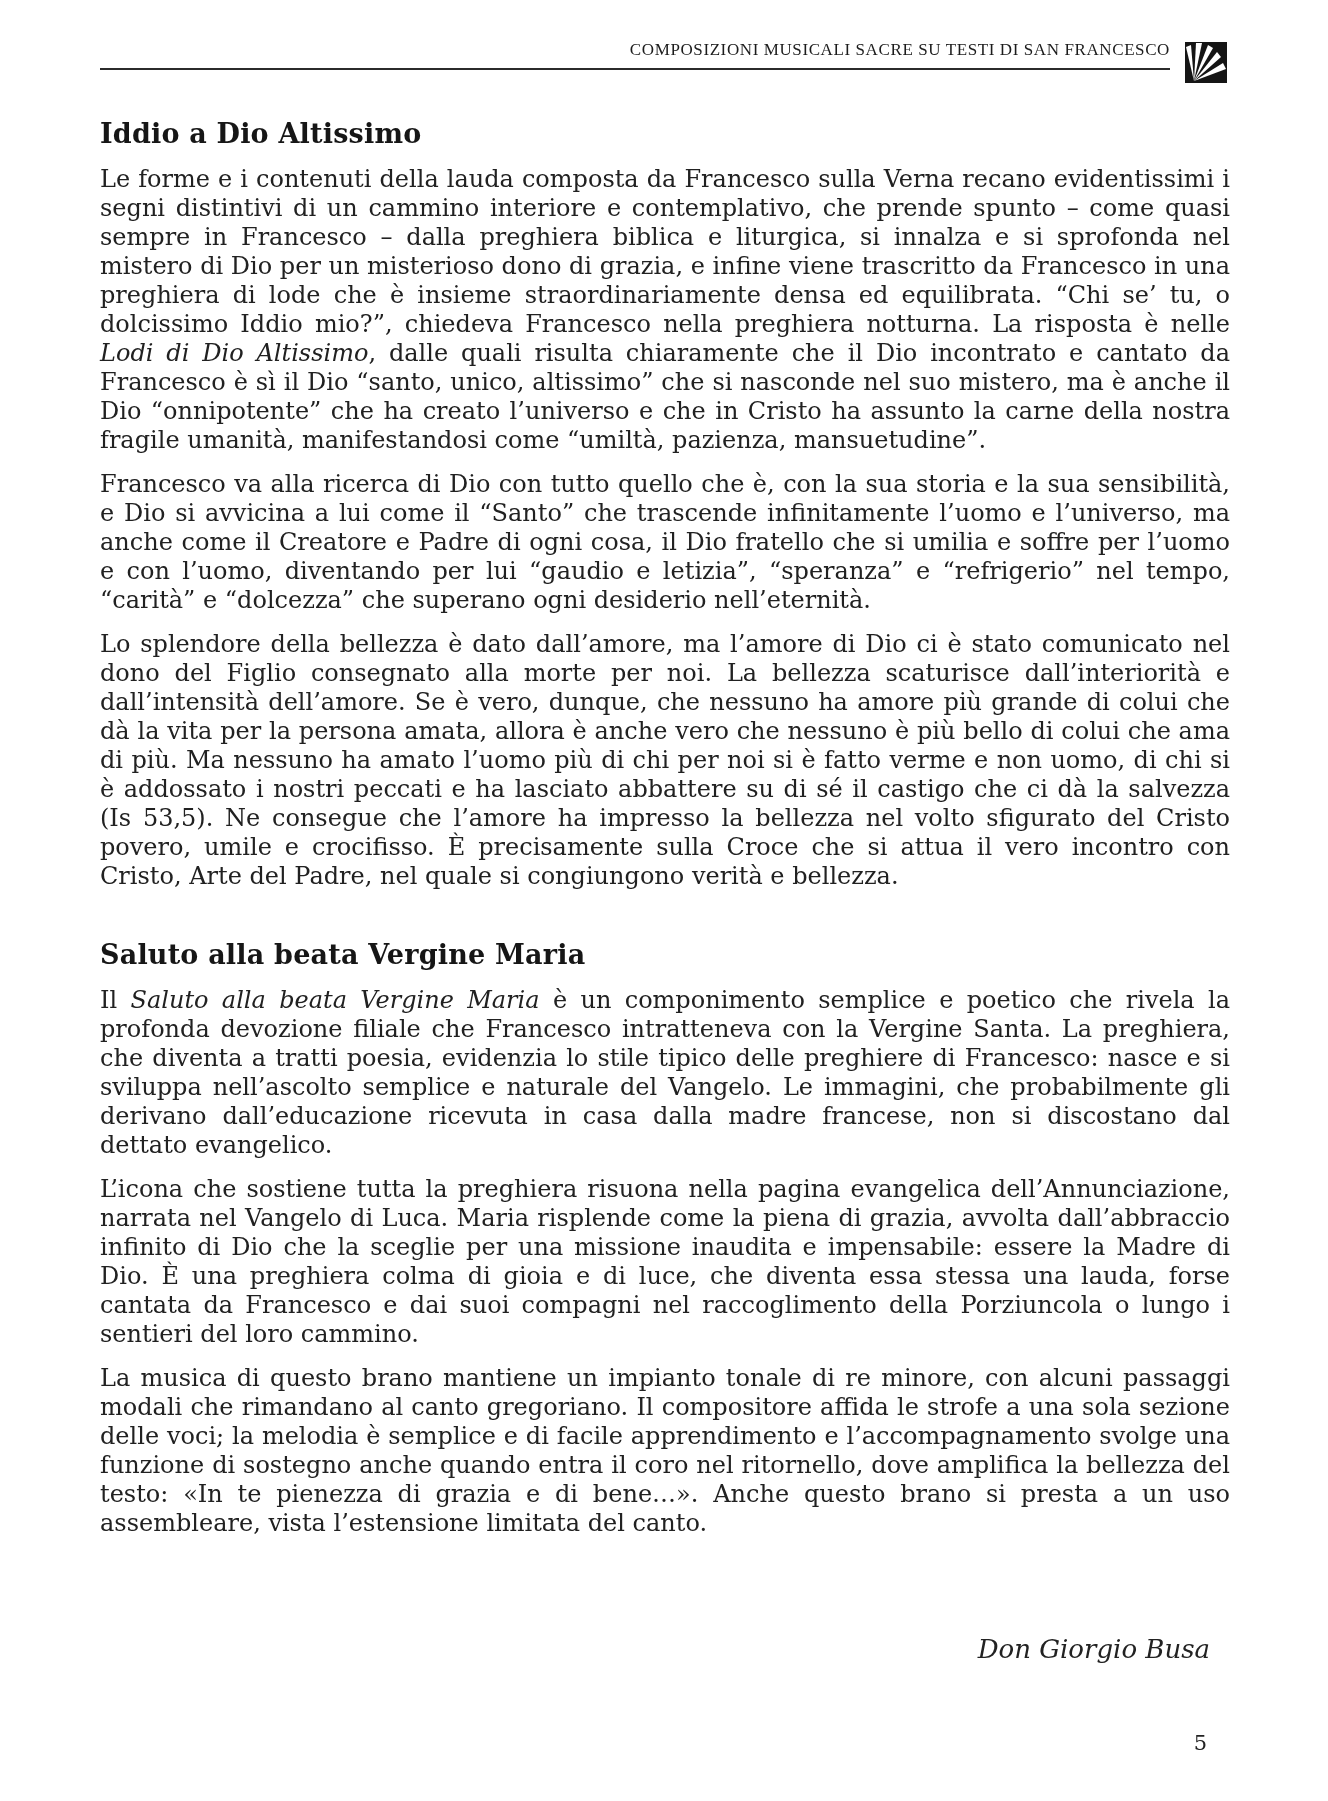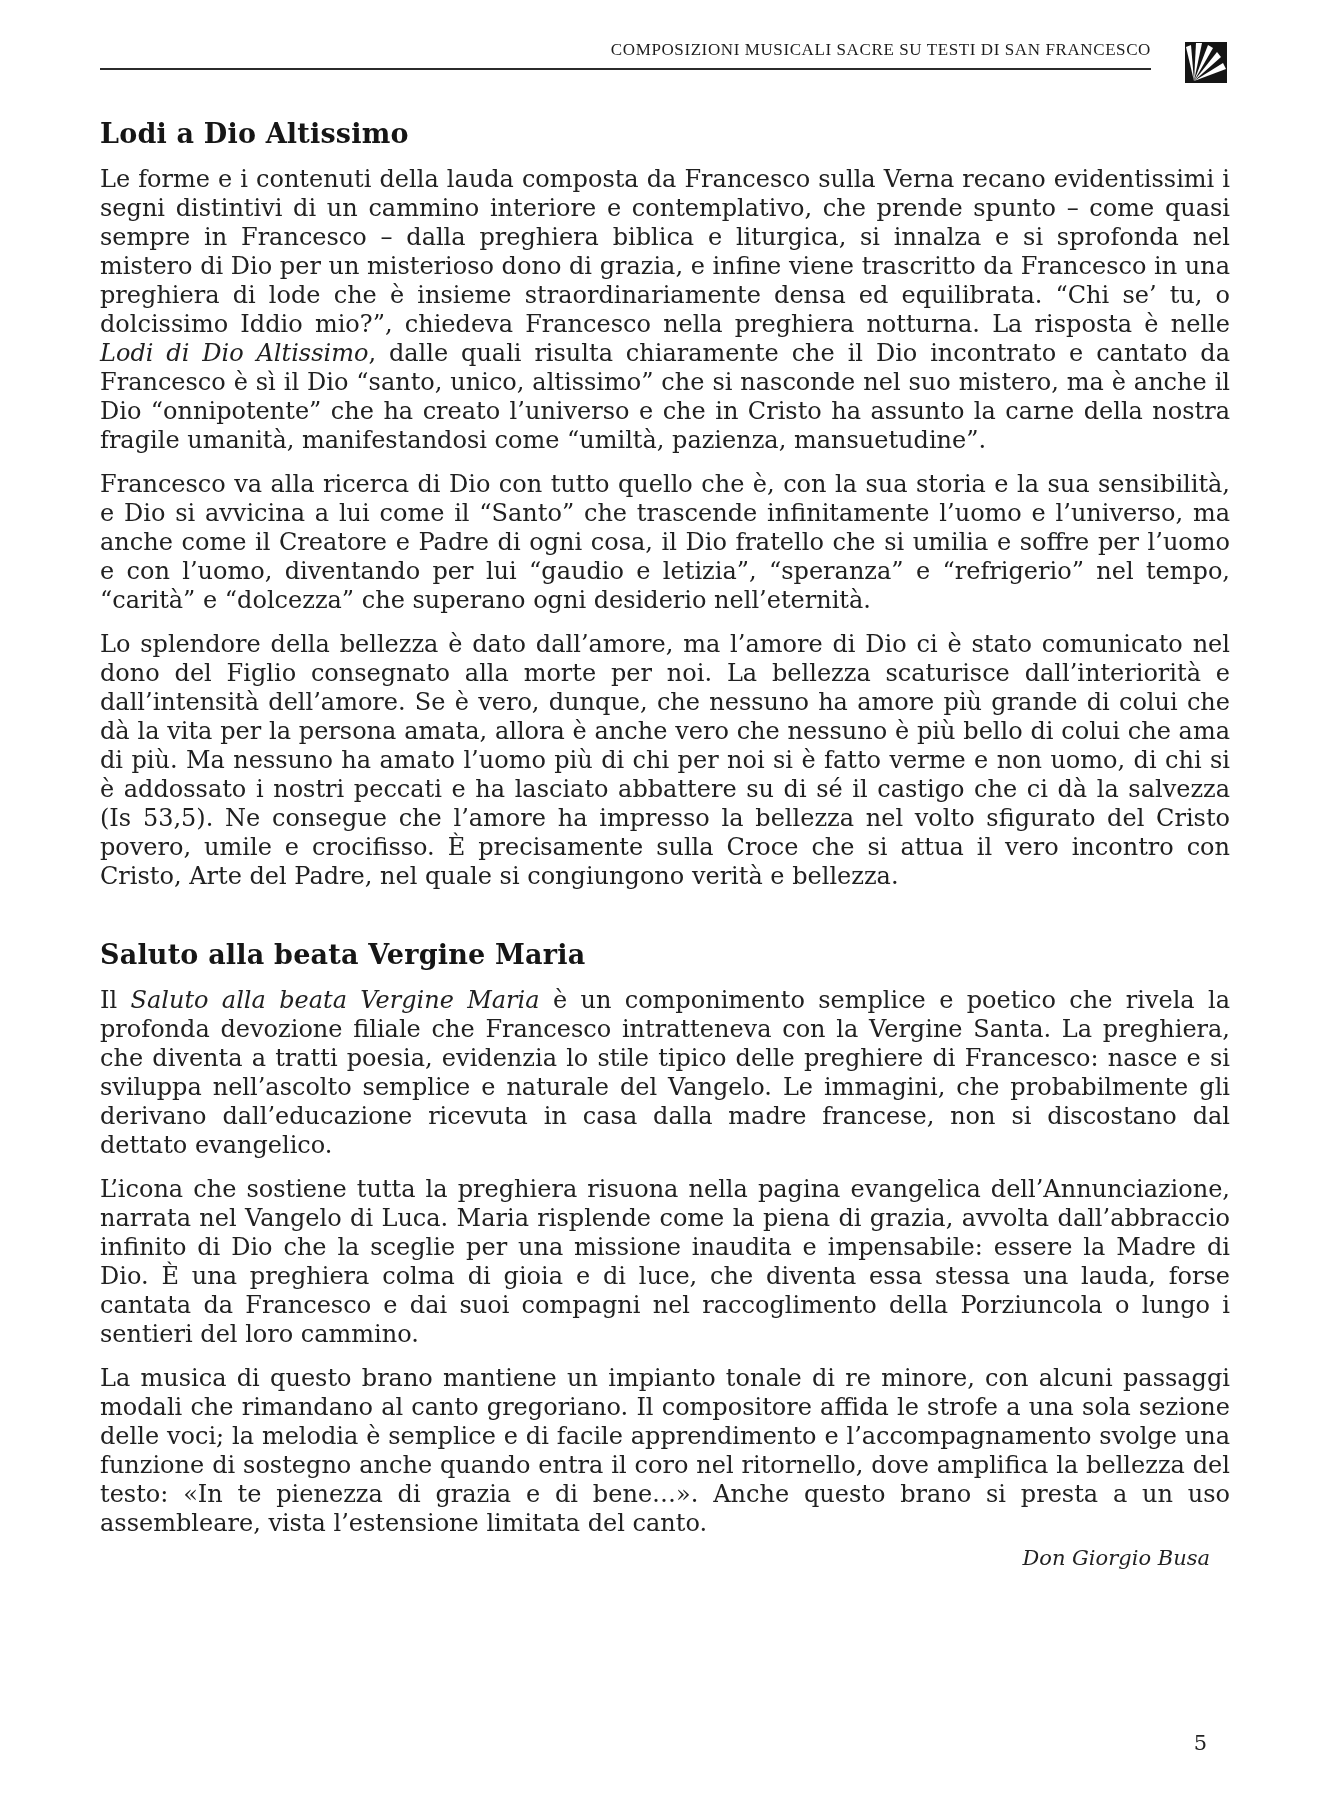--- a/index.html
+++ b/index.html
@@ -26,7 +26,7 @@
     text-align: right;
     border-bottom: 2px solid #2b2b2b;
     padding-bottom: 8px;
-    margin-right: 79px;
+    margin-right: 60px;
   }
   .header-title {
     font-family: "Liberation Serif", serif;

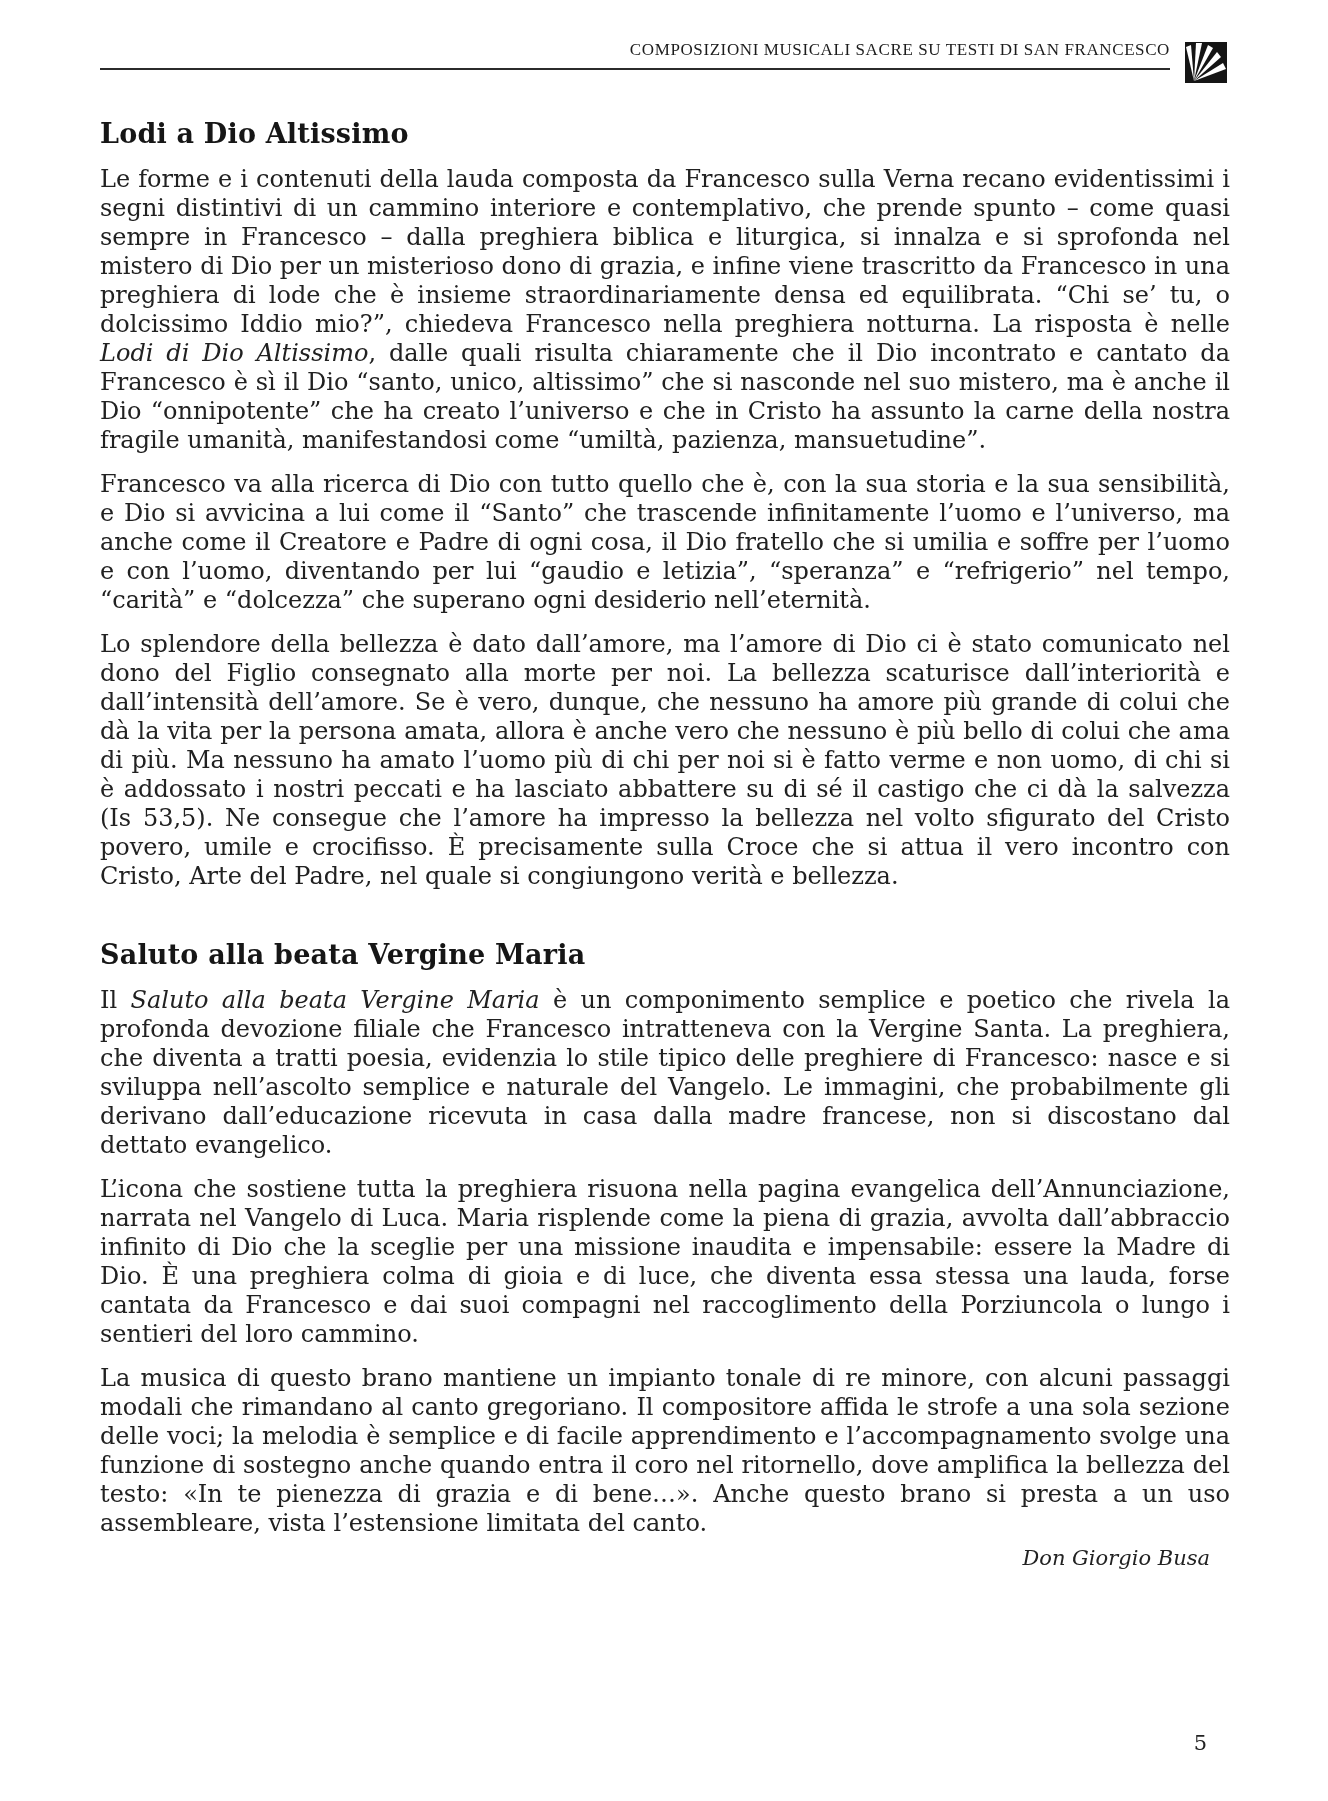--- a/index.html
+++ b/index.html
@@ -101,7 +101,7 @@
   <main class="content">
 
     <section>
-      <h2 class="section-heading">Lodi a Dio Altissimo</h2>
+      <h2 class="section-heading">Iddio a Dio Altissimo</h2>
       <div class="paragraphs">
           <p><span>Le forme e i contenuti della lauda composta da Francesco sulla Verna recano evidentissimi i segni distintivi di un cammino interiore e contemplativo, che prende spunto – come quasi sempre in Francesco – dalla preghiera biblica e liturgica, si innalza e si sprofonda nel mistero di Dio per un misterioso dono di grazia, e infine viene trascritto da Francesco in una preghiera di lode che è insieme straordinariamente densa ed equilibrata. “Chi se’ tu, o dolcissimo Iddio mio?”, chiedeva Francesco nella preghiera notturna. La risposta è nelle </span><em>Lodi di Dio Altissimo</em><span>, dalle quali risulta chiaramente che il Dio incontrato e cantato da Francesco è sì il Dio “santo, unico, altissimo” che si nasconde nel suo mistero, ma è anche il Dio “onnipotente” che ha creato l’universo e che in Cristo ha assunto la carne della nostra fragile umanità, manifestandosi come “umiltà, pazienza, mansuetudine”.</span></p>
           <p><span>Francesco va alla ricerca di Dio con tutto quello che è, con la sua storia e la sua sensibilità, e Dio si avvicina a lui come il “Santo” che trascende infinitamente l’uomo e l’universo, ma anche come il Creatore e Padre di ogni cosa, il Dio fratello che si umilia e soffre per l’uomo e con l’uomo, diventando per lui “gaudio e letizia”, “speranza” e “refrigerio” nel tempo, “carità” e “dolcezza” che superano ogni desiderio nell’eternità.</span></p>

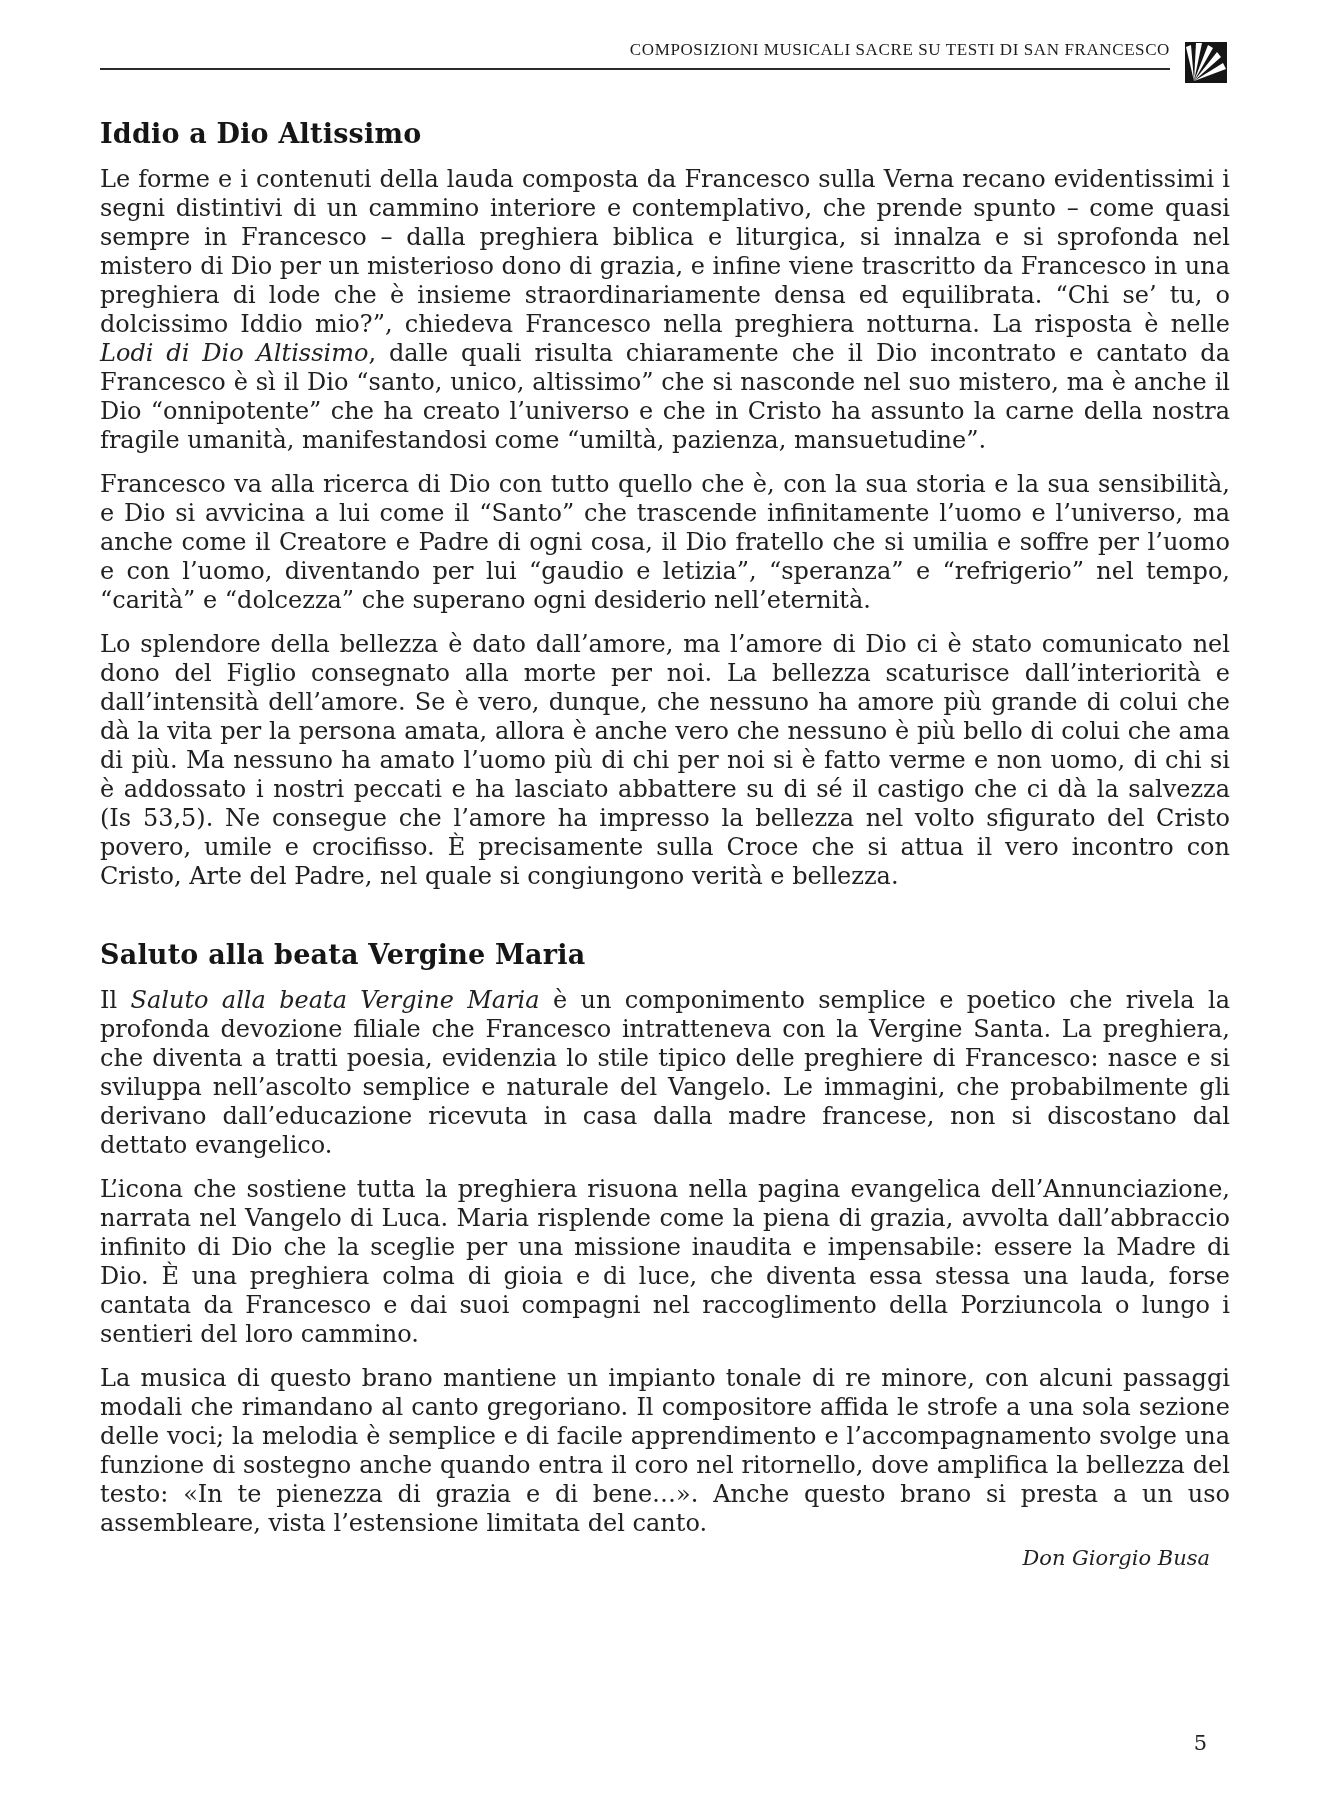--- a/index.html
+++ b/index.html
@@ -62,10 +62,10 @@
   
   .signature {
     position: absolute;
-    top: 1546px;
+    top: 1634px;
     right: 118px;
     font-style: italic;
-    font-size: 21px;
+    font-size: 26px;
     color: #222222;
   }
   .page-number {

